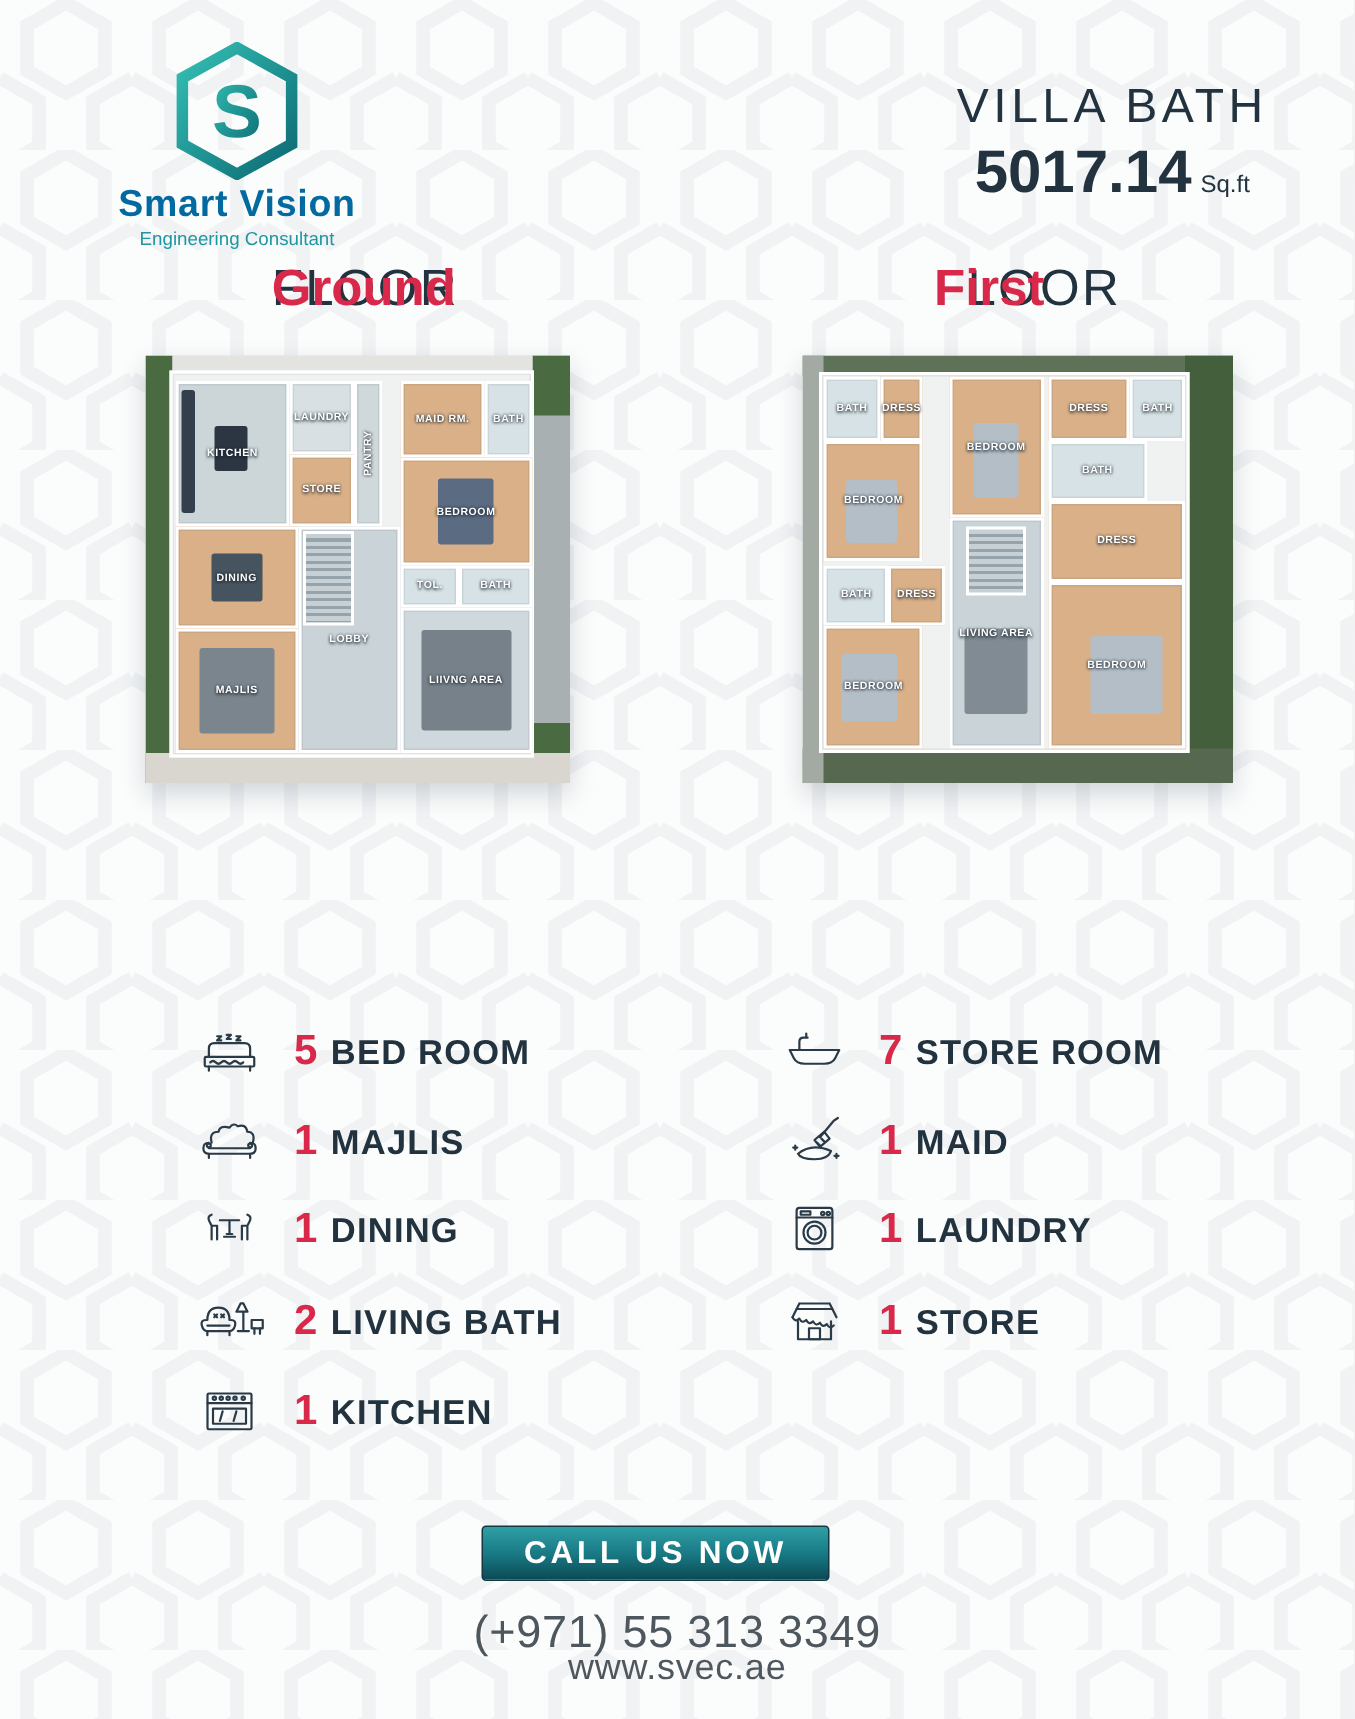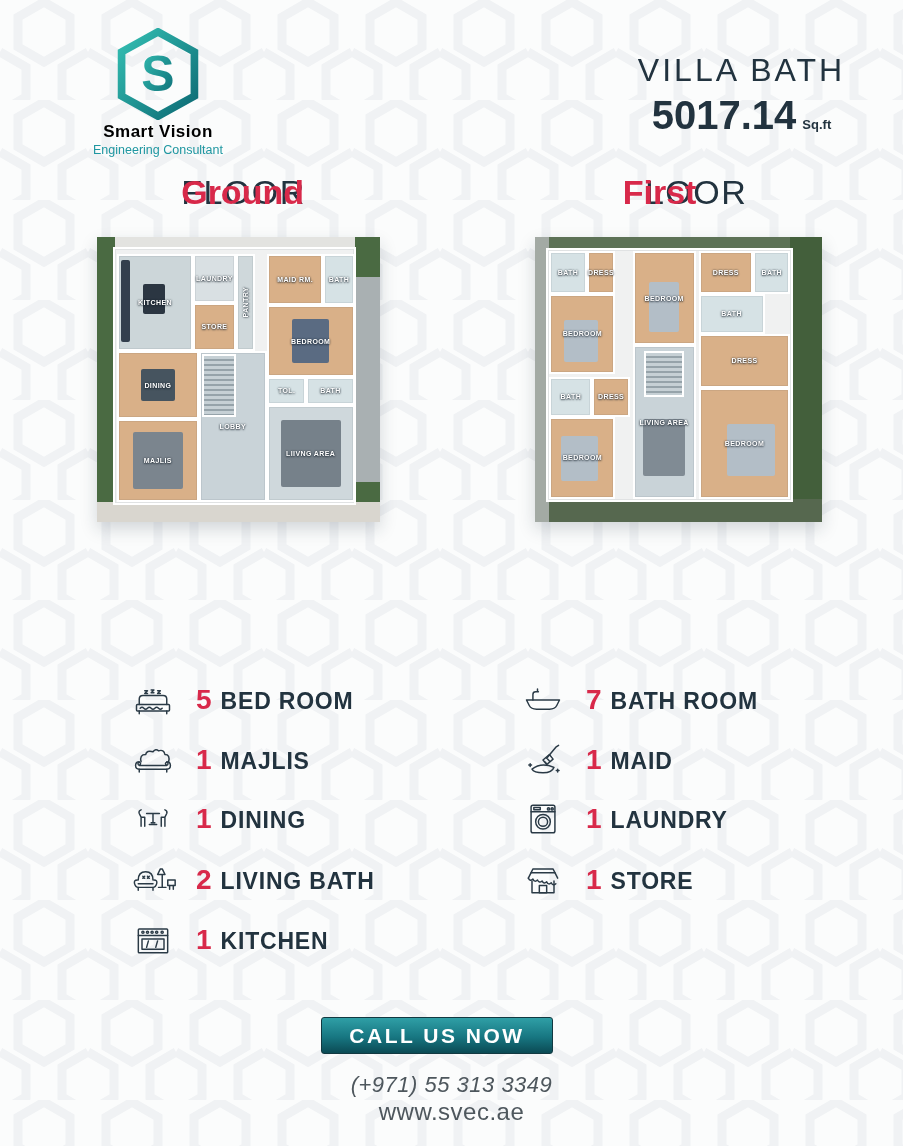--- a/index.html
+++ b/index.html
@@ -15,7 +15,7 @@
   
   .brand { position:absolute; left:48px; top:28px; width:220px; text-align:center; }
   .brand-logo { display:block; margin:0 auto; }
-  .brand-name { font-size:17px; font-weight:800; color:#000000; letter-spacing:.5px; margin-top:2px; }
+  .brand-name { font-size:25px; font-weight:800; color:#0369a1; letter-spacing:.5px; margin-top:2px; }
   .brand-tagline { font-size:12.5px; font-weight:400; color:#1f97a1; margin-top:1px; }
 
   .villa-area { position:absolute; left:600px; top:52px; width:283px; text-align:center; color:#22333f; }

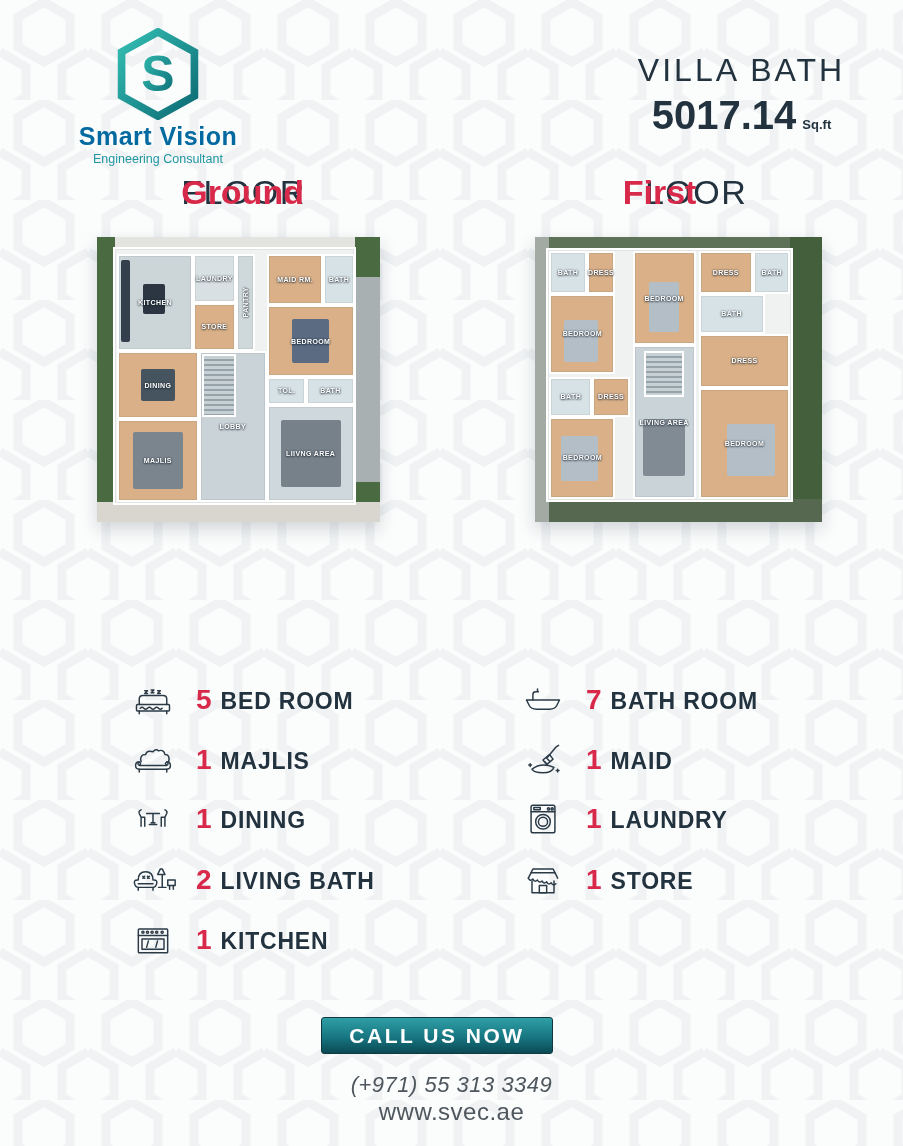--- a/index.html
+++ b/index.html
@@ -22,7 +22,7 @@
   .villa-area-label { font-size:32px; font-weight:500; letter-spacing:3px; }
   .villa-area-value-row { margin-top:4px; display:flex; justify-content:center; align-items:baseline; gap:6px; }
   .villa-area-value { font-size:40px; font-weight:800; }
-  .villa-area-unit { font-size:13px; font-weight:700; }
+  .villa-area-unit { font-size:16px; font-weight:400; }
 
   
   .floor-title { position:absolute; top:170px; height:44px; line-height:44px; text-align:center; font-size:34px; white-space:nowrap; }

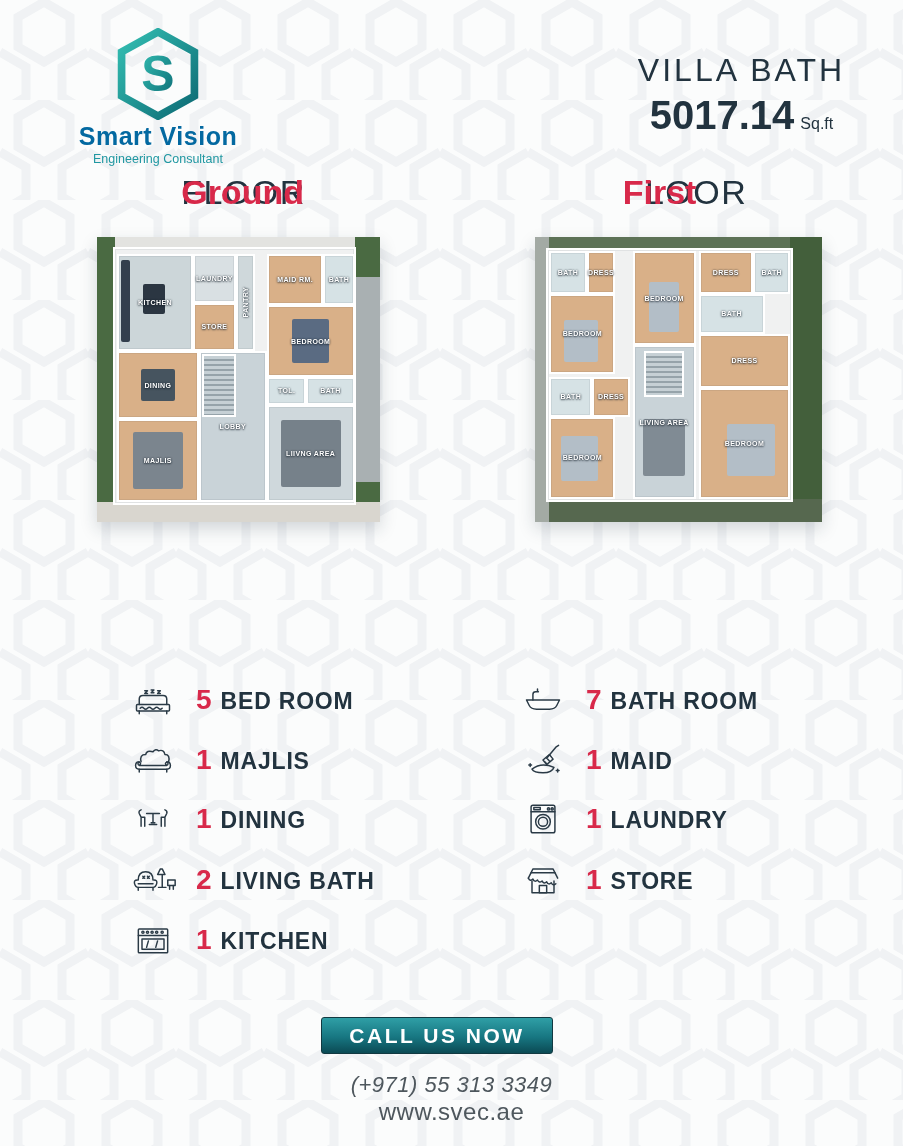--- a/index.html
+++ b/index.html
@@ -324,7 +324,7 @@
       </span>
       <span class="feature-text">
         <span class="feature-count">7</span>
-        <span class="feature-label">BATH ROOM</span>
+        <span class="feature-label">STORE ROOM</span>
       </span>
     </div>
 

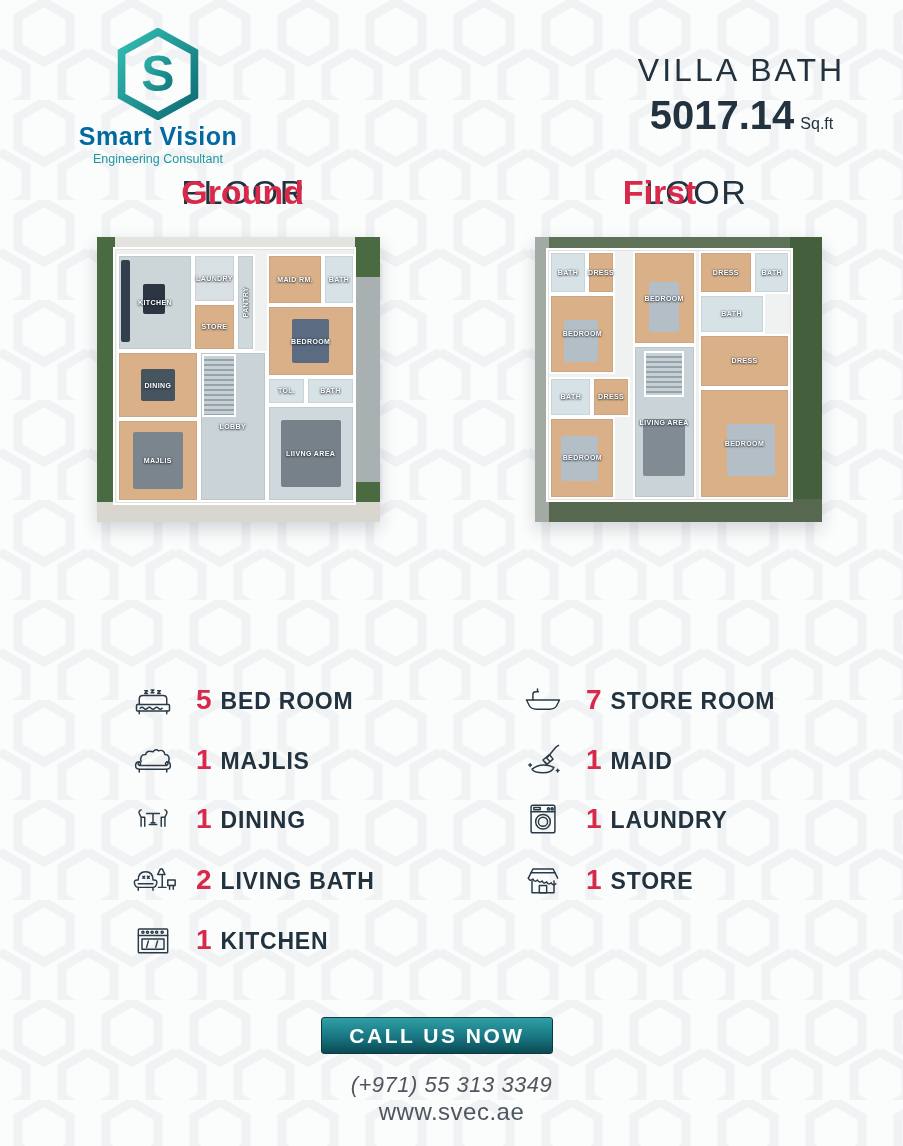--- a/index.html
+++ b/index.html
@@ -64,7 +64,7 @@
     border:1px solid #123941; border-radius:3px; cursor:pointer;
     color:#ffffff; font-size:21px; font-weight:600; letter-spacing:2.5px;
   }
-  .contact-phone { position:absolute; left:0; top:1072px; width:100%; text-align:center; font-size:22px; color:#4e575d; letter-spacing:.5px;font-style:italic; }
+  .contact-phone { position:absolute; left:0; top:1072px; width:100%; text-align:center; font-size:30px; color:#4e575d; letter-spacing:.5px; }
   .contact-site  { position:absolute; left:0; top:1098px; width:100%; text-align:center; font-size:24px; color:#4e575d; letter-spacing:.5px; }
 </style>
 </head>

